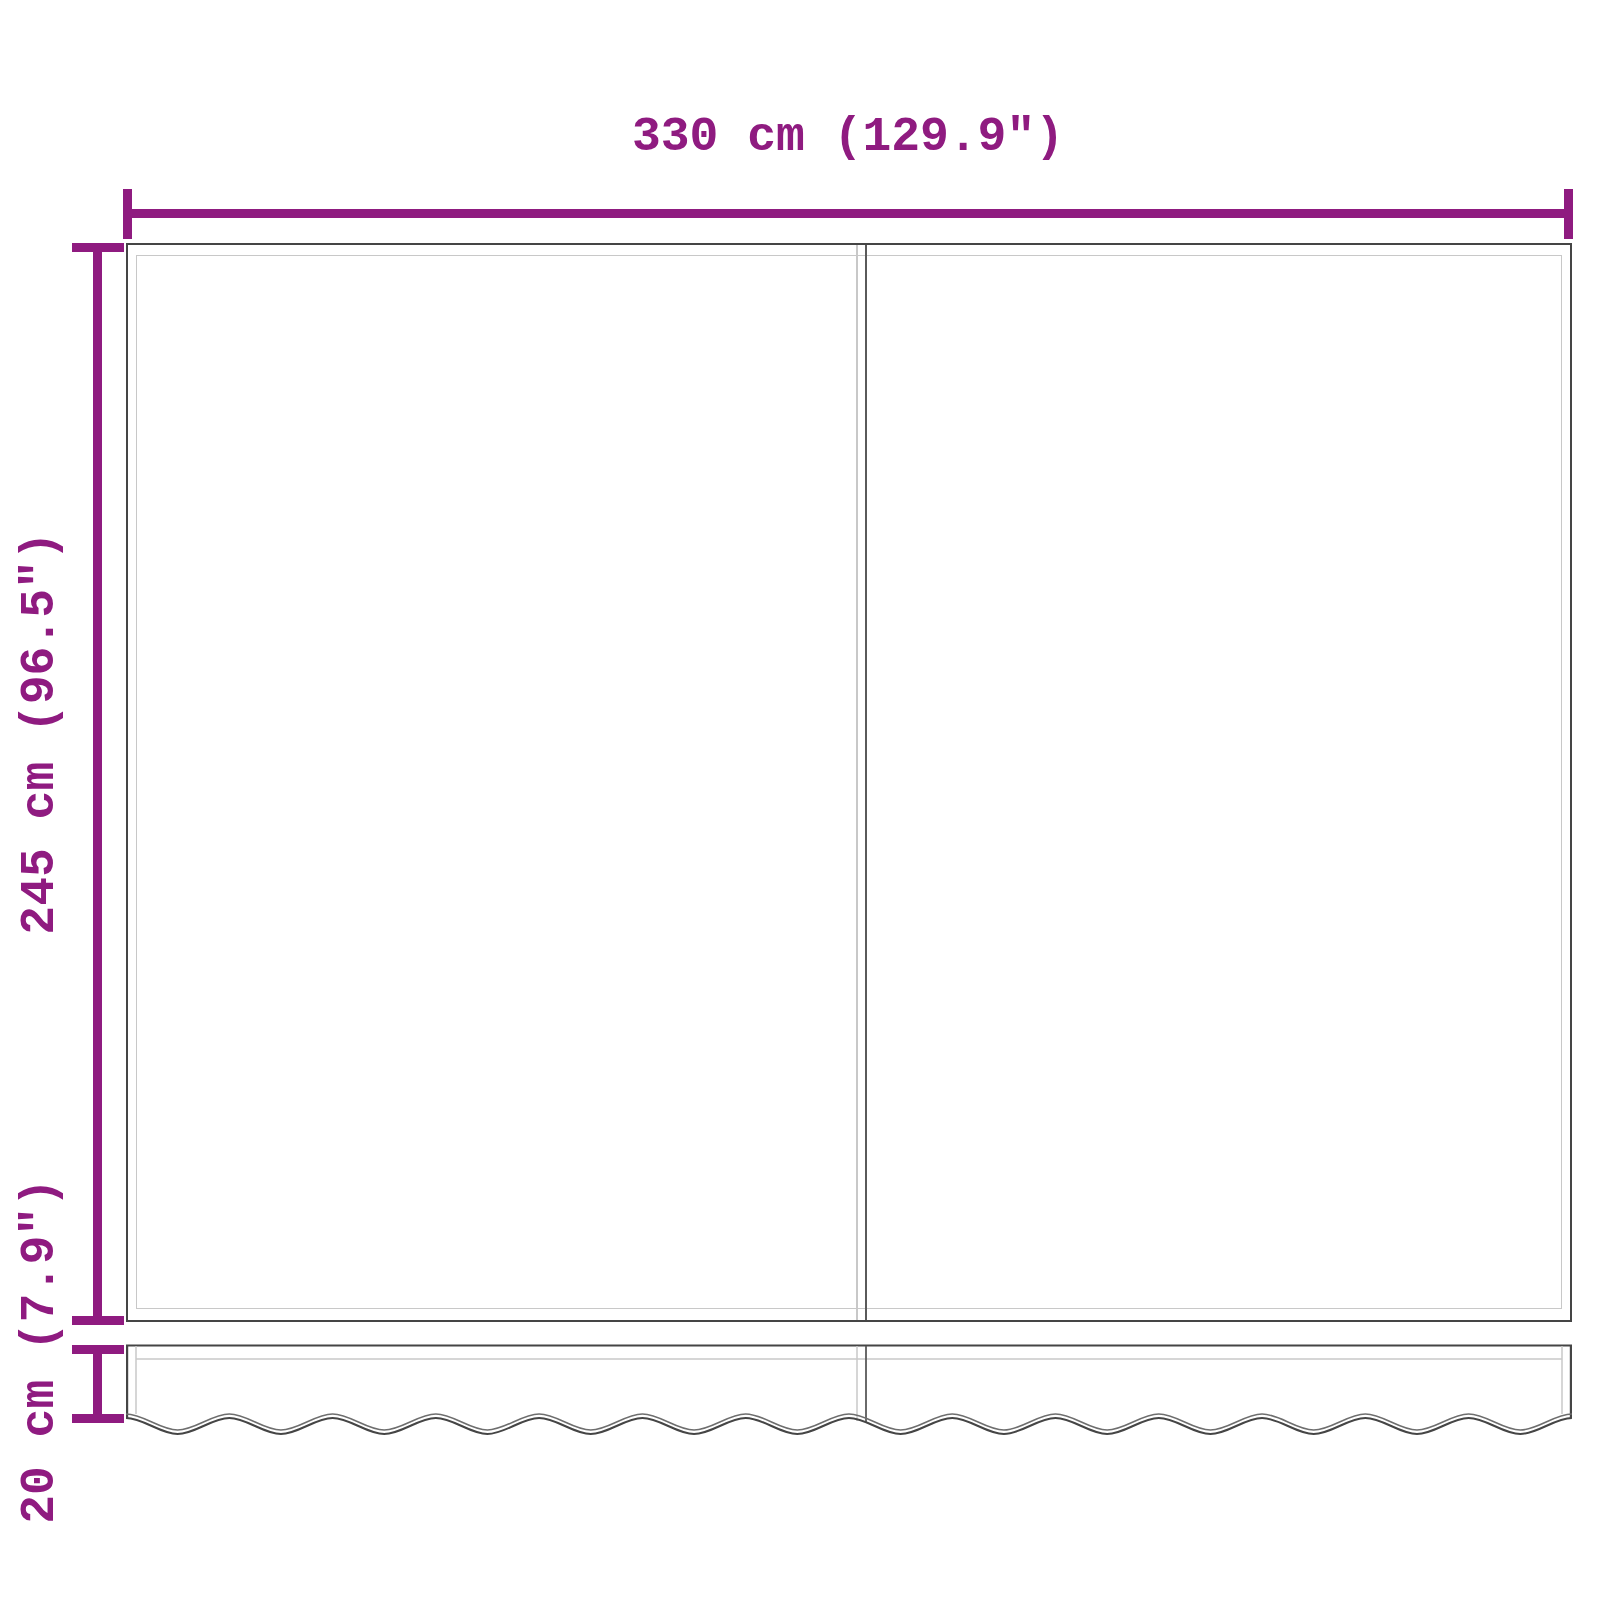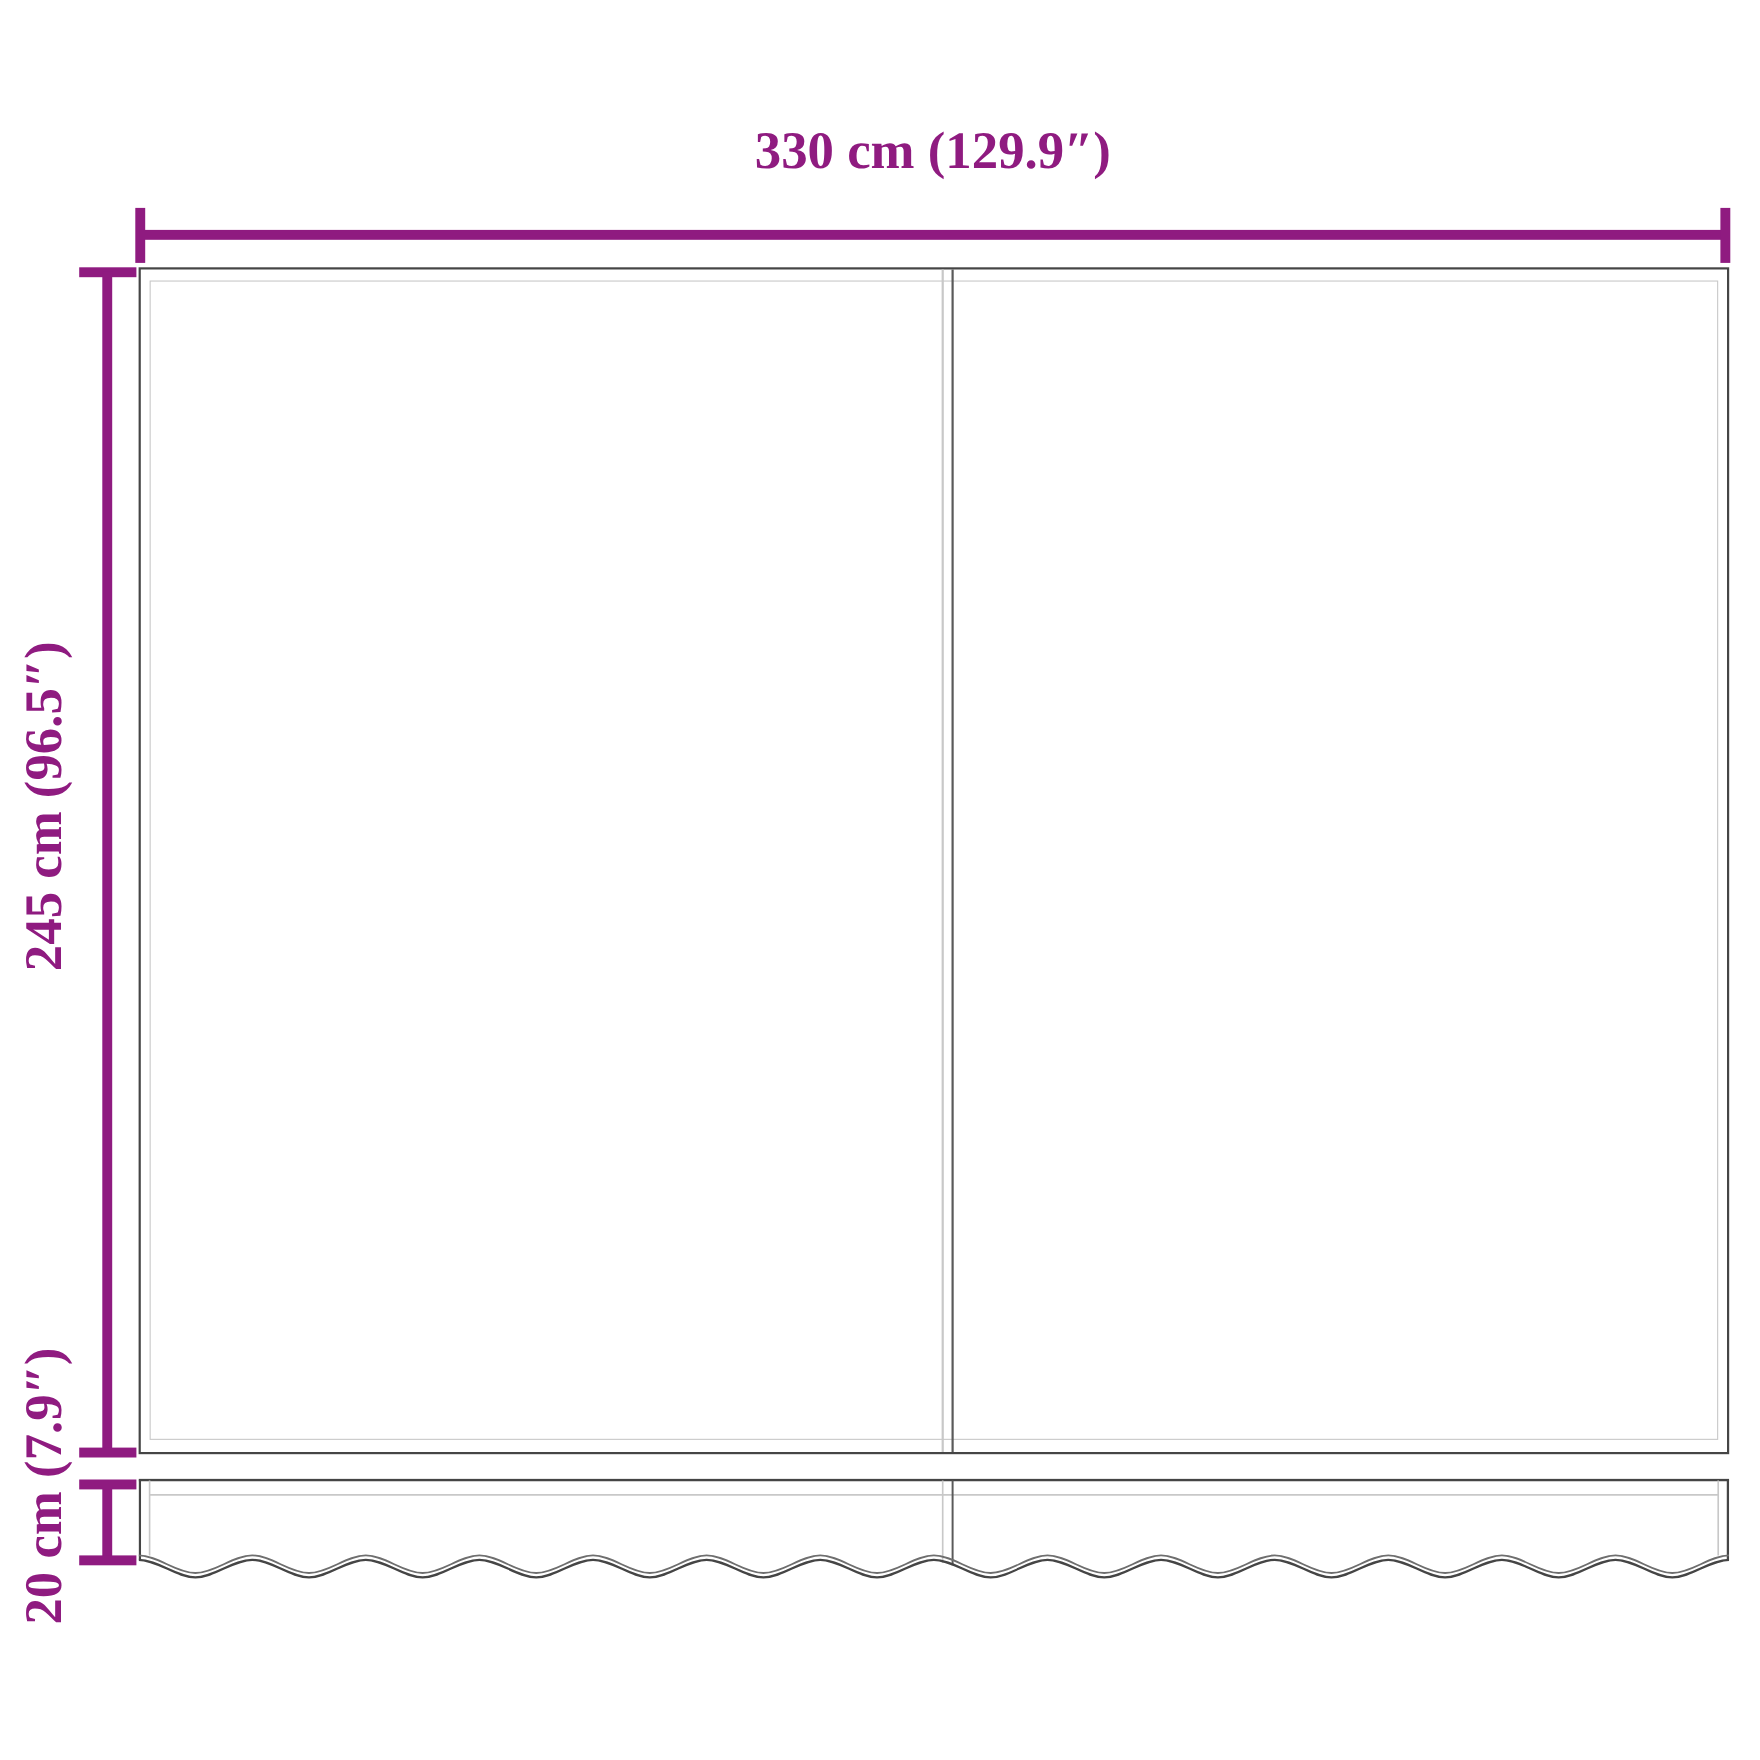--- a/index.html
+++ b/index.html
@@ -13,7 +13,7 @@
     height: 1600px;
     background: var(--bg, #ffffff);
     overflow: hidden;
-    font-family: Liberation Serif, serif;
+    font-family: Liberation Mono, monospace;
   }
   
   .dim-bar {

